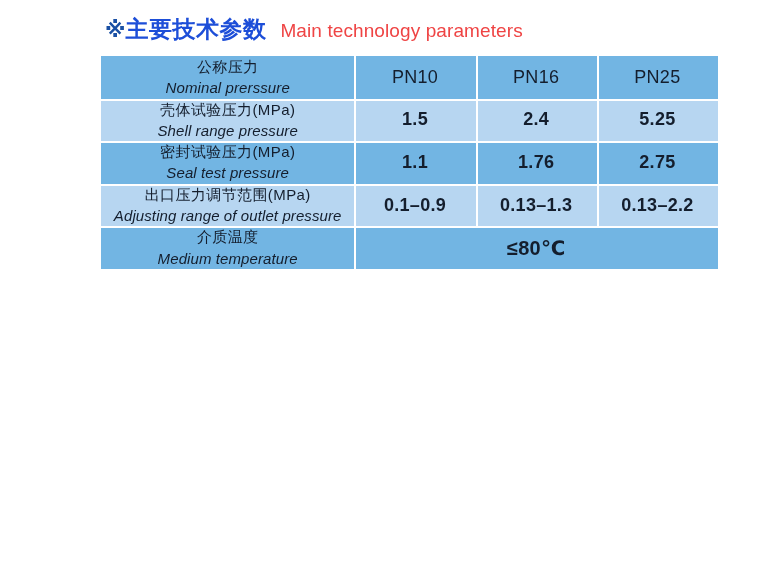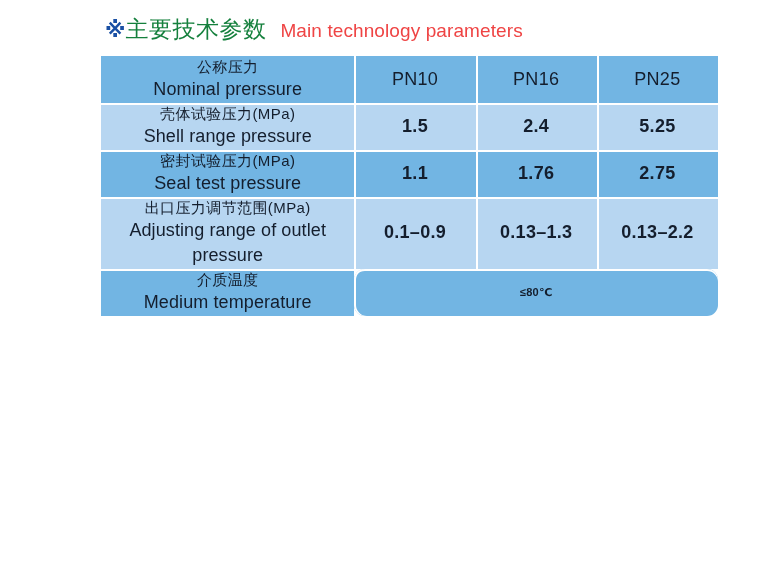--- a/index.html
+++ b/index.html
@@ -31,8 +31,8 @@
   }
   .title-cn {
     font-size: 23px;
-    font-weight: normal;
-    color: #15803d;
+    font-weight: bold;
+    color: #1d4ed8;
     letter-spacing: 0.5px;
   }
   .title-mark {

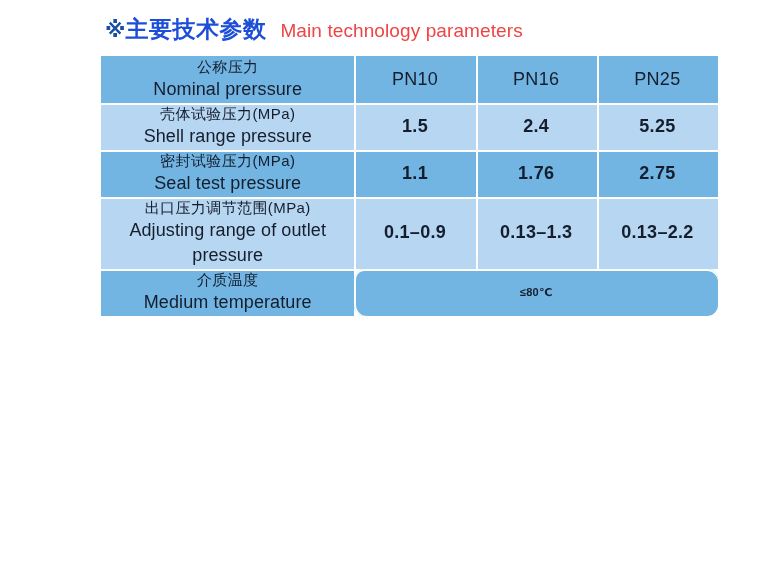--- a/index.html
+++ b/index.html
@@ -86,8 +86,9 @@
     letter-spacing: 0.4px;
   }
   .label-en {
-    font-size: 18px;
+    font-size: 15px;
     letter-spacing: 0.1px;
+    font-style: italic;
   }
   .cell-value {
     font-size: 18px;

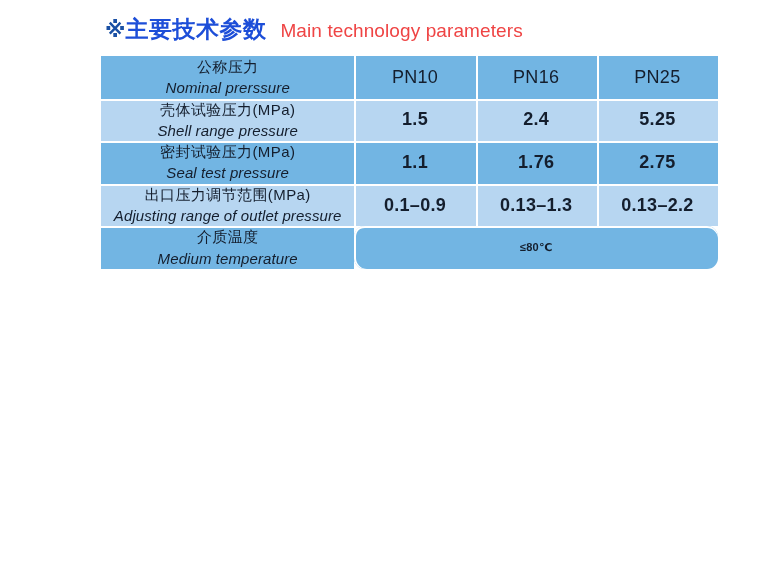--- a/index.html
+++ b/index.html
@@ -96,10 +96,9 @@
     padding: 9px 4px;
   }
   .cell-span {
-    font-size: 11px;
+    font-size: 20px;
     letter-spacing: 0.3px;
     padding: 9px 4px;
-    border-radius: 11px;
   }
 </style>
 </head>

